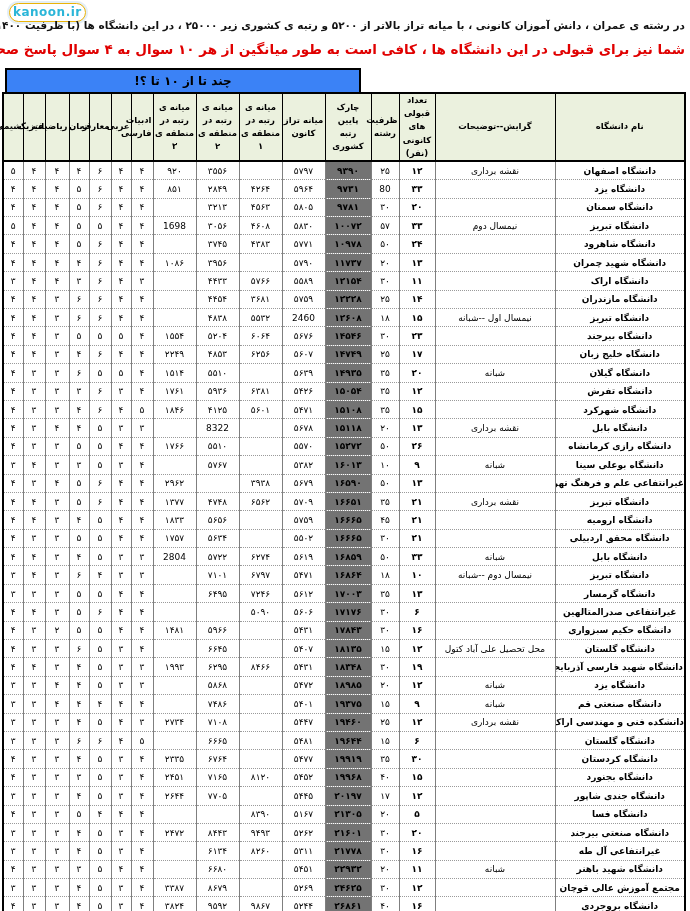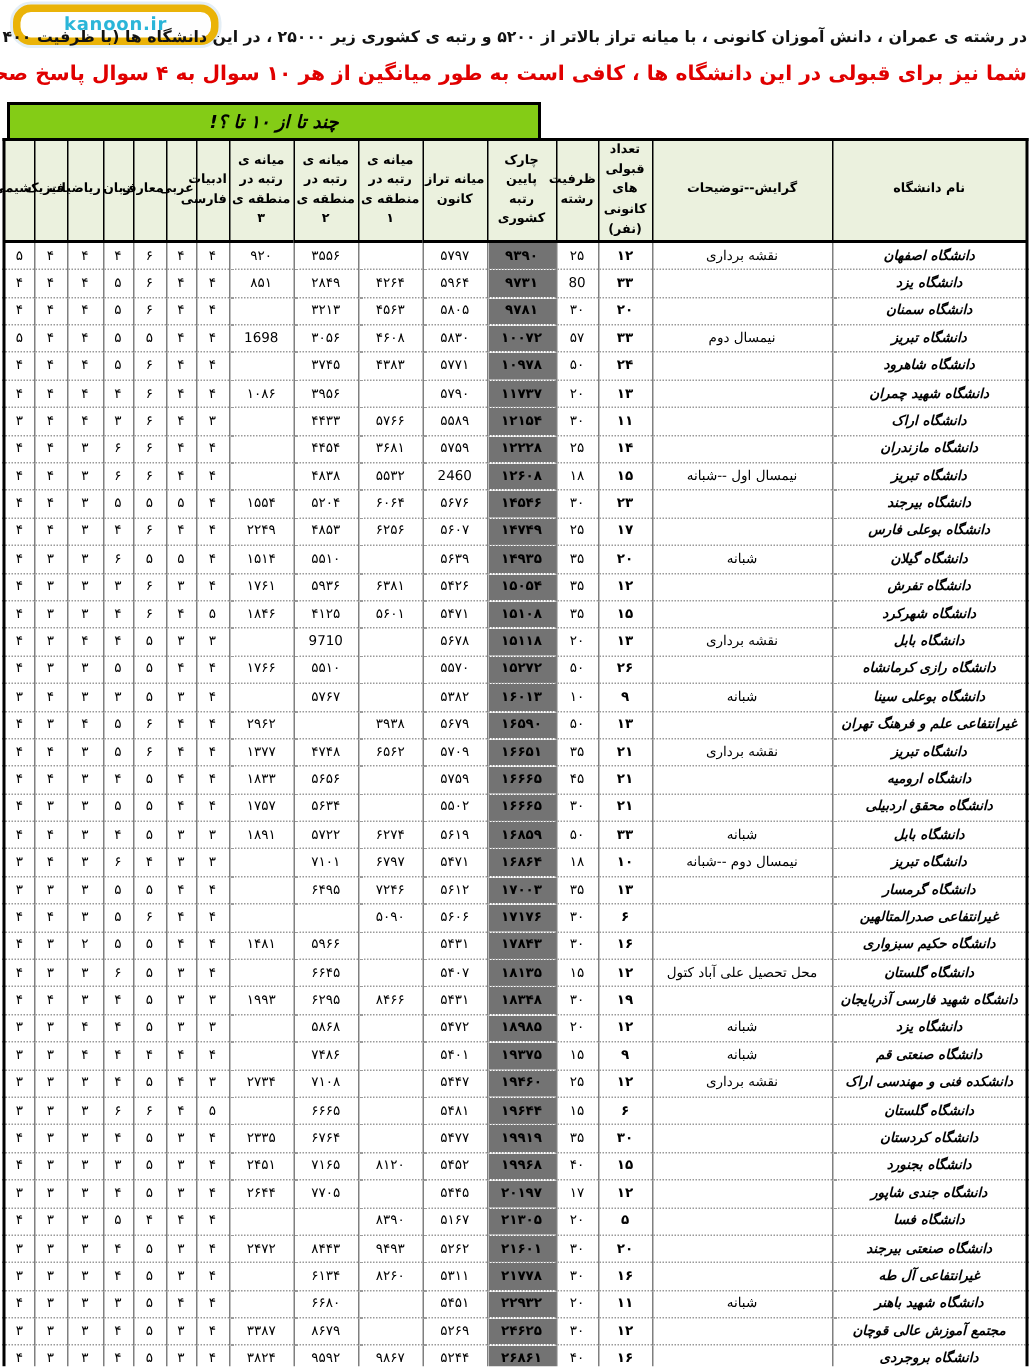--- a/index.html
+++ b/index.html
@@ -7,8 +7,8 @@
         font-family:"DejaVu Sans",sans-serif;direction:rtl;}
   
   .logo{position:absolute;top:3px;left:9px;direction:ltr;background:#fefefe;
-        border:5px solid #eab308;box-shadow:0 0 0 2px #e4eef5;border-radius:12px;
-        padding:0 29px;height:17px;line-height:17px;color:#2ab5d8;font-weight:bold;
+        border:1px solid #eab308;box-shadow:0 0 0 2px #e4eef5;border-radius:12px;
+        padding:0 3px;height:17px;line-height:17px;color:#2ab5d8;font-weight:bold;
         font-size:12px;letter-spacing:.5px;text-align:center;}
   
   .line1{position:absolute;top:19px;right:5px;left:5px;text-align:right;

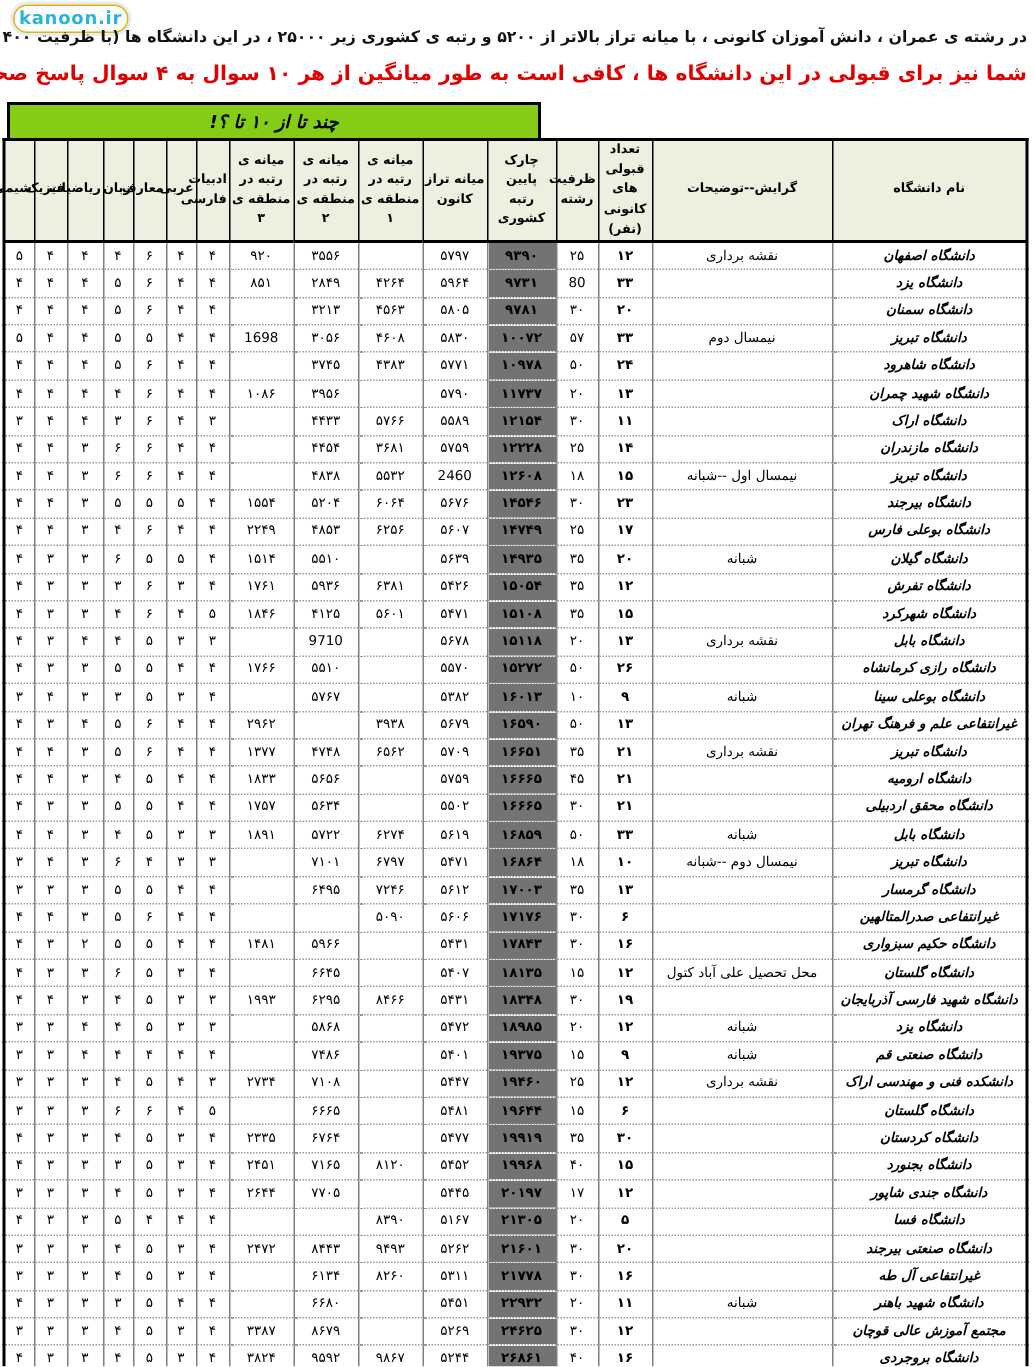--- a/index.html
+++ b/index.html
@@ -17,8 +17,8 @@
          font-size:13.5px;font-weight:bold;color:#e00000;white-space:nowrap;}
   
   .yellow{position:absolute;top:68px;left:5px;width:352px;height:22px;
-          background:#84cc16;border:2px solid #000;display:flex;align-items:center;
-          justify-content:center;font-weight:bold;font-size:12px;color:#000;font-style:italic;}
+          background:#3b82f6;border:2px solid #000;display:flex;align-items:center;
+          justify-content:center;font-weight:bold;font-size:12px;color:#000;}
   
   table.tbl{position:absolute;top:92px;right:4px;border-collapse:collapse;
             table-layout:fixed;width:682px;border:2px solid #000;}

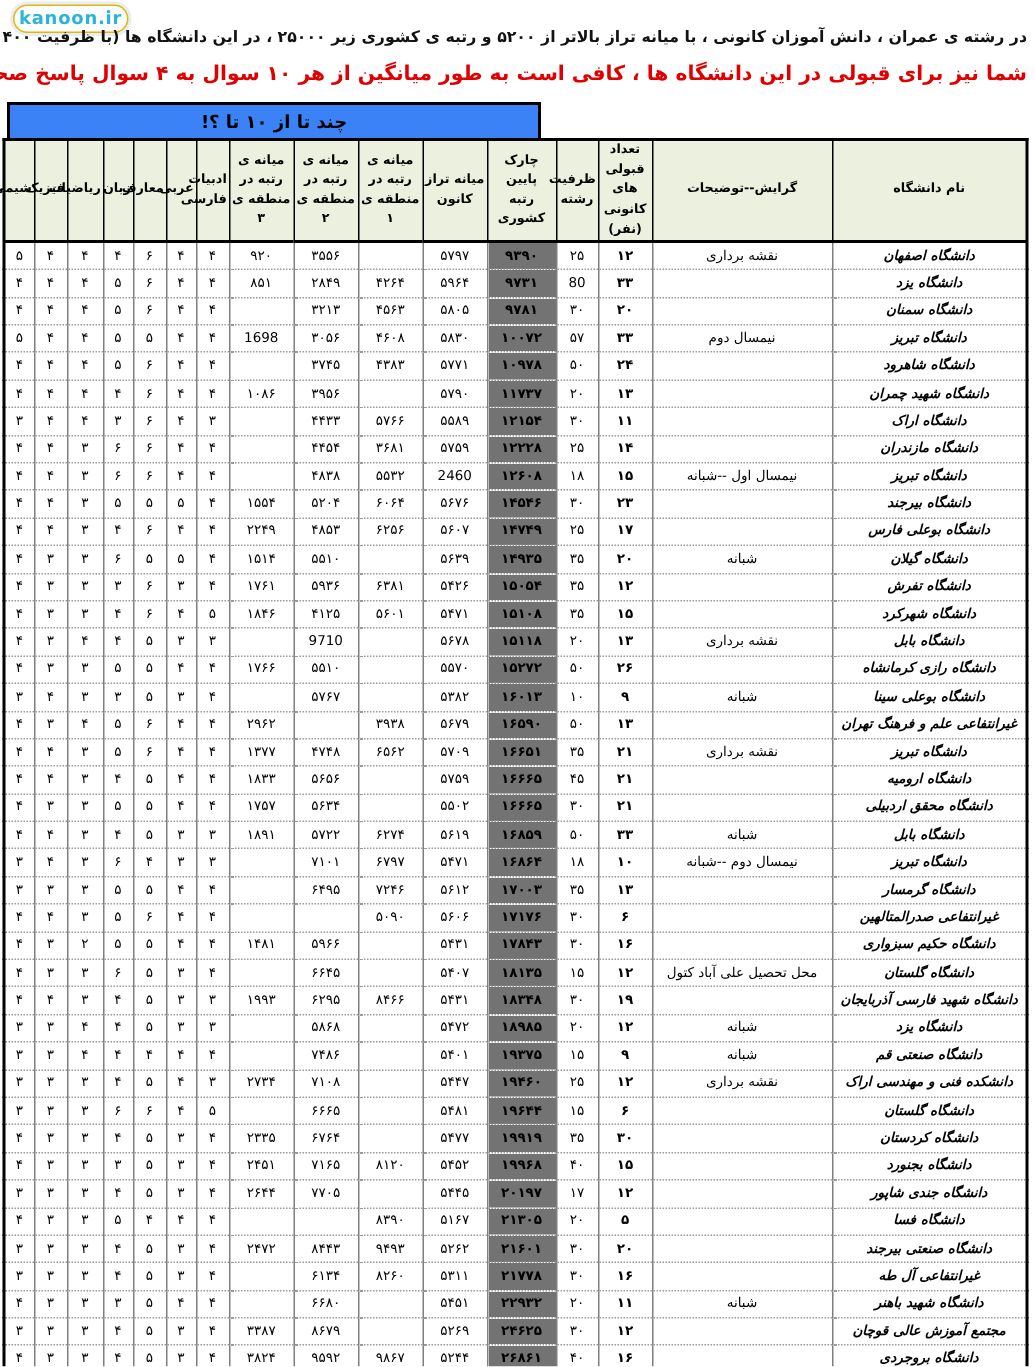--- a/index.html
+++ b/index.html
@@ -28,7 +28,7 @@
   .tbl td{border-left:1px solid #7f7f7f;border-right:1px solid #7f7f7f;
           border-top:1px dotted #9a9a9a;font-size:9px;color:#000;text-align:center;
           height:17.4px;padding:0 1px;overflow:hidden;white-space:nowrap;vertical-align:middle;}
-  .c-name{text-align:right;padding-right:4px;font-weight:bold;font-size:9px;font-style:italic;}
+  .c-name{text-align:right;padding-right:4px;font-weight:bold;font-size:9px;}
   .c-note{text-align:right;padding-right:3px;font-size:8.5px;}
   .c-count{font-weight:bold;}
   .c-quart{background:#737373;font-weight:bold;font-size:9.5px;}

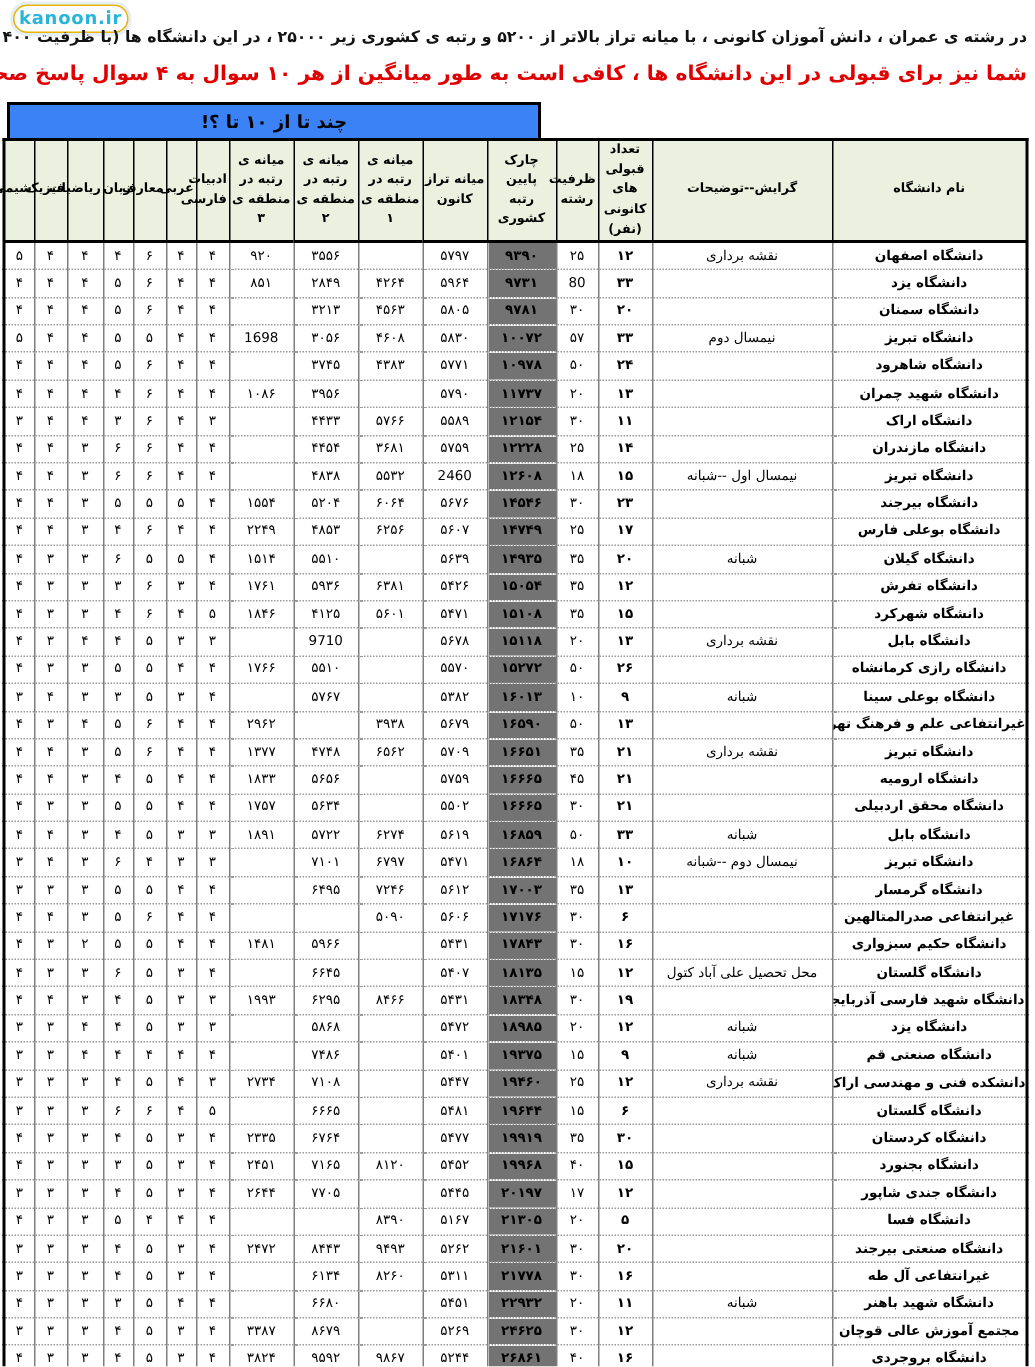--- a/index.html
+++ b/index.html
@@ -276,7 +276,7 @@
       <td class="c-sub">۴</td>
     </tr>
         <tr>
-      <td class="c-name">دانشگاه بوعلی فارس</td>
+      <td class="c-name">دانشگاه خلیج زبان</td>
       <td class="c-note"></td>
       <td class="c-count">۱۷</td>
       <td class="c-cap">۲۵</td>

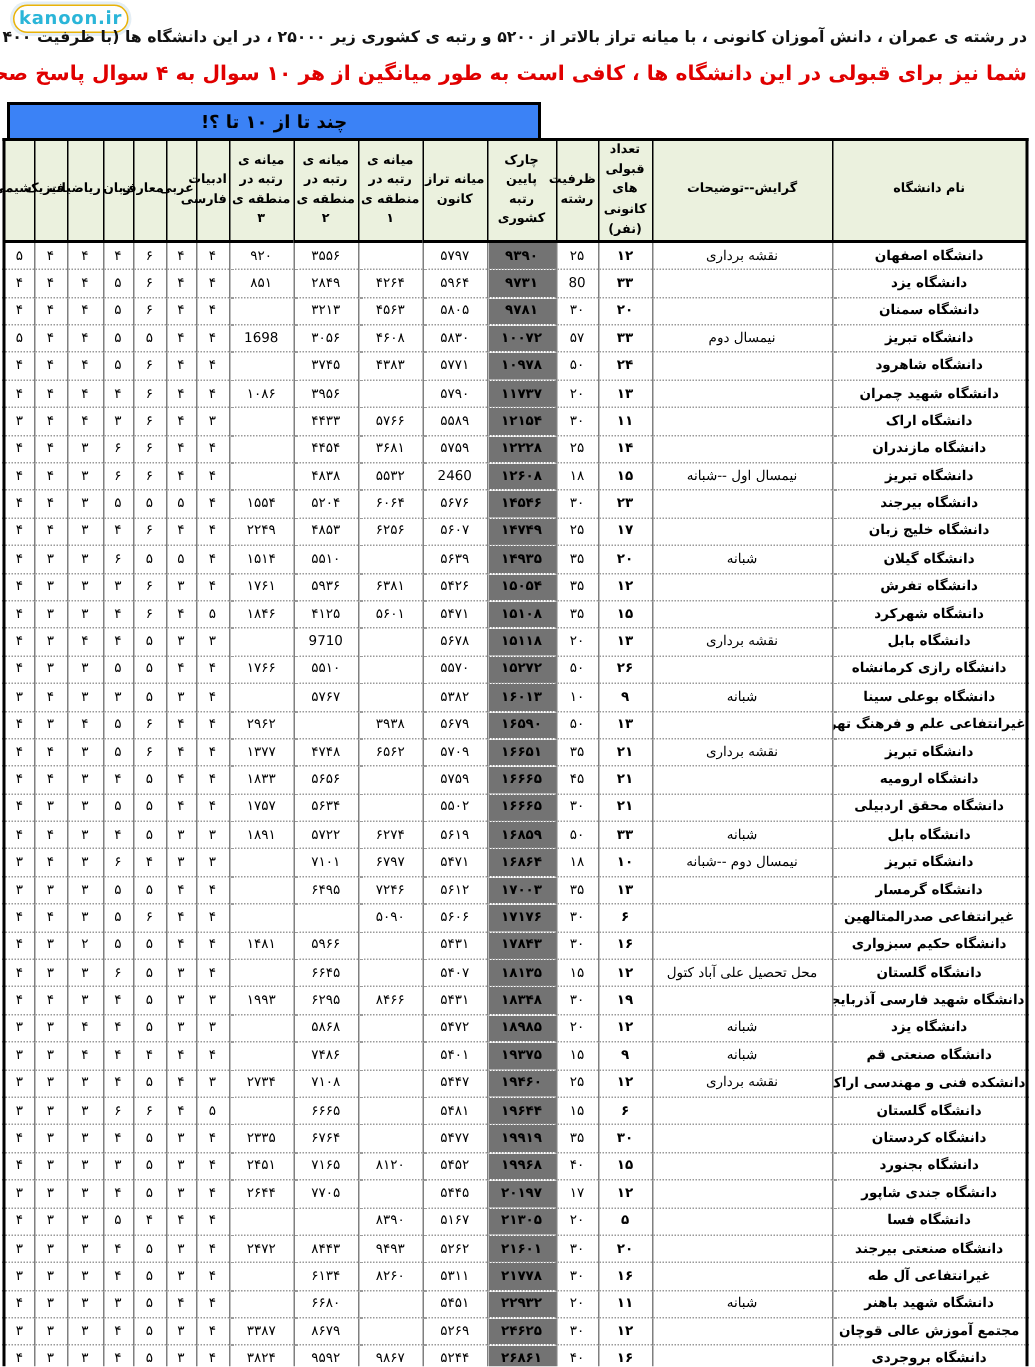--- a/index.html
+++ b/index.html
@@ -355,7 +355,7 @@
       <td class="c-quart">۱۵۱۱۸</td>
       <td class="c-taraz">۵۶۷۸</td>
       <td class="c-m1"></td>
-      <td class="c-m2">9710</td>
+      <td class="c-m2">8322</td>
       <td class="c-m3"></td>
       <td class="c-sub">۳</td>
       <td class="c-sub">۳</td>

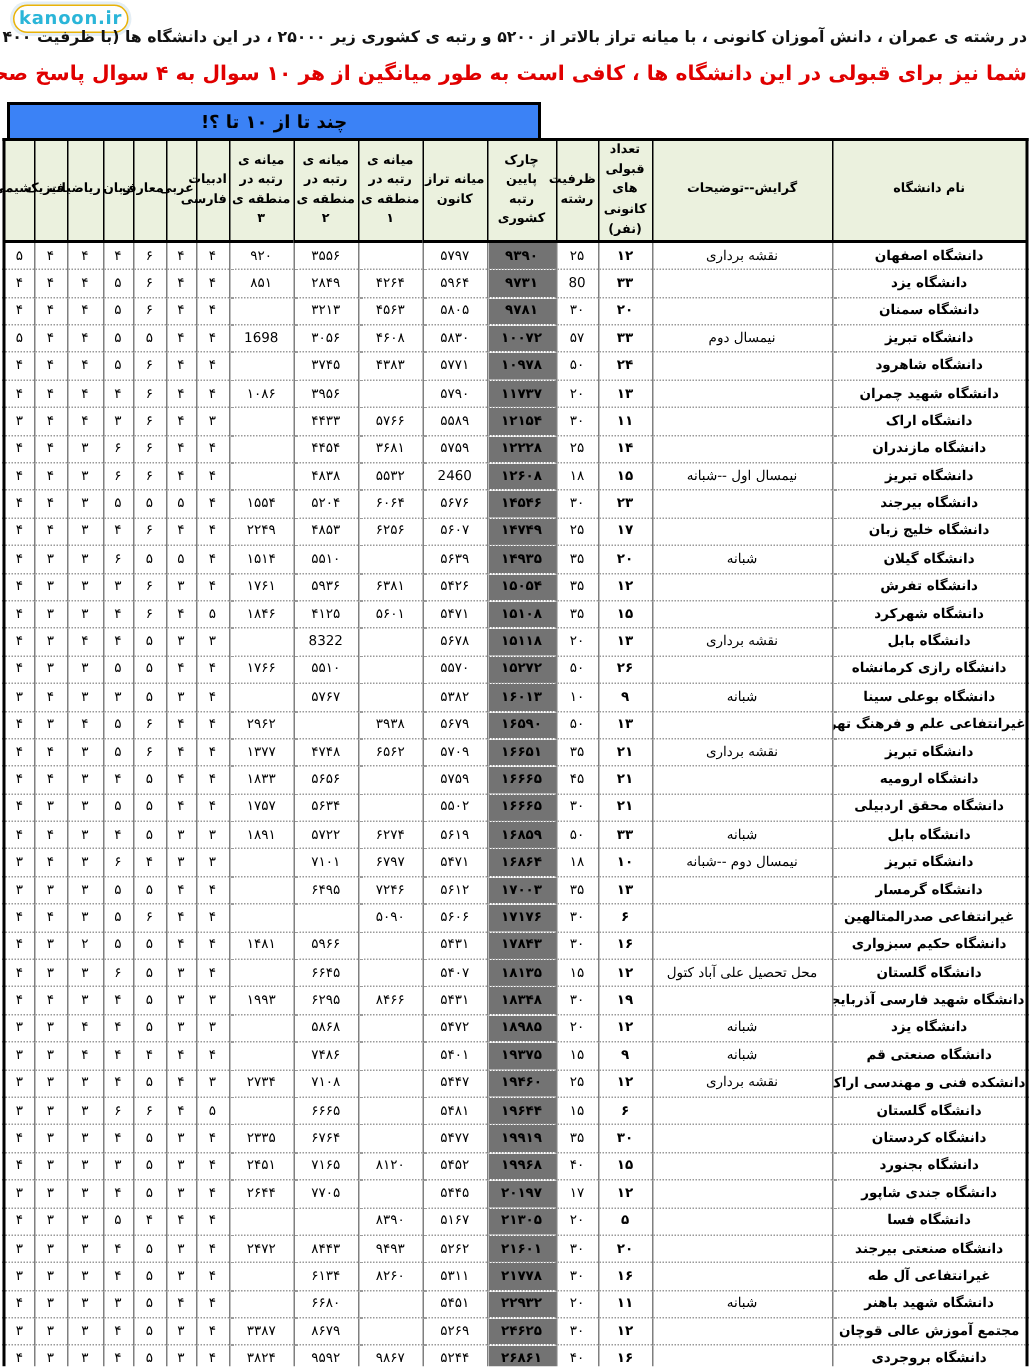--- a/index.html
+++ b/index.html
@@ -482,7 +482,7 @@
       <td class="c-taraz">۵۶۱۹</td>
       <td class="c-m1">۶۲۷۴</td>
       <td class="c-m2">۵۷۲۲</td>
-      <td class="c-m3">۱۸۹۱</td>
+      <td class="c-m3">2804</td>
       <td class="c-sub">۳</td>
       <td class="c-sub">۳</td>
       <td class="c-sub">۵</td>

